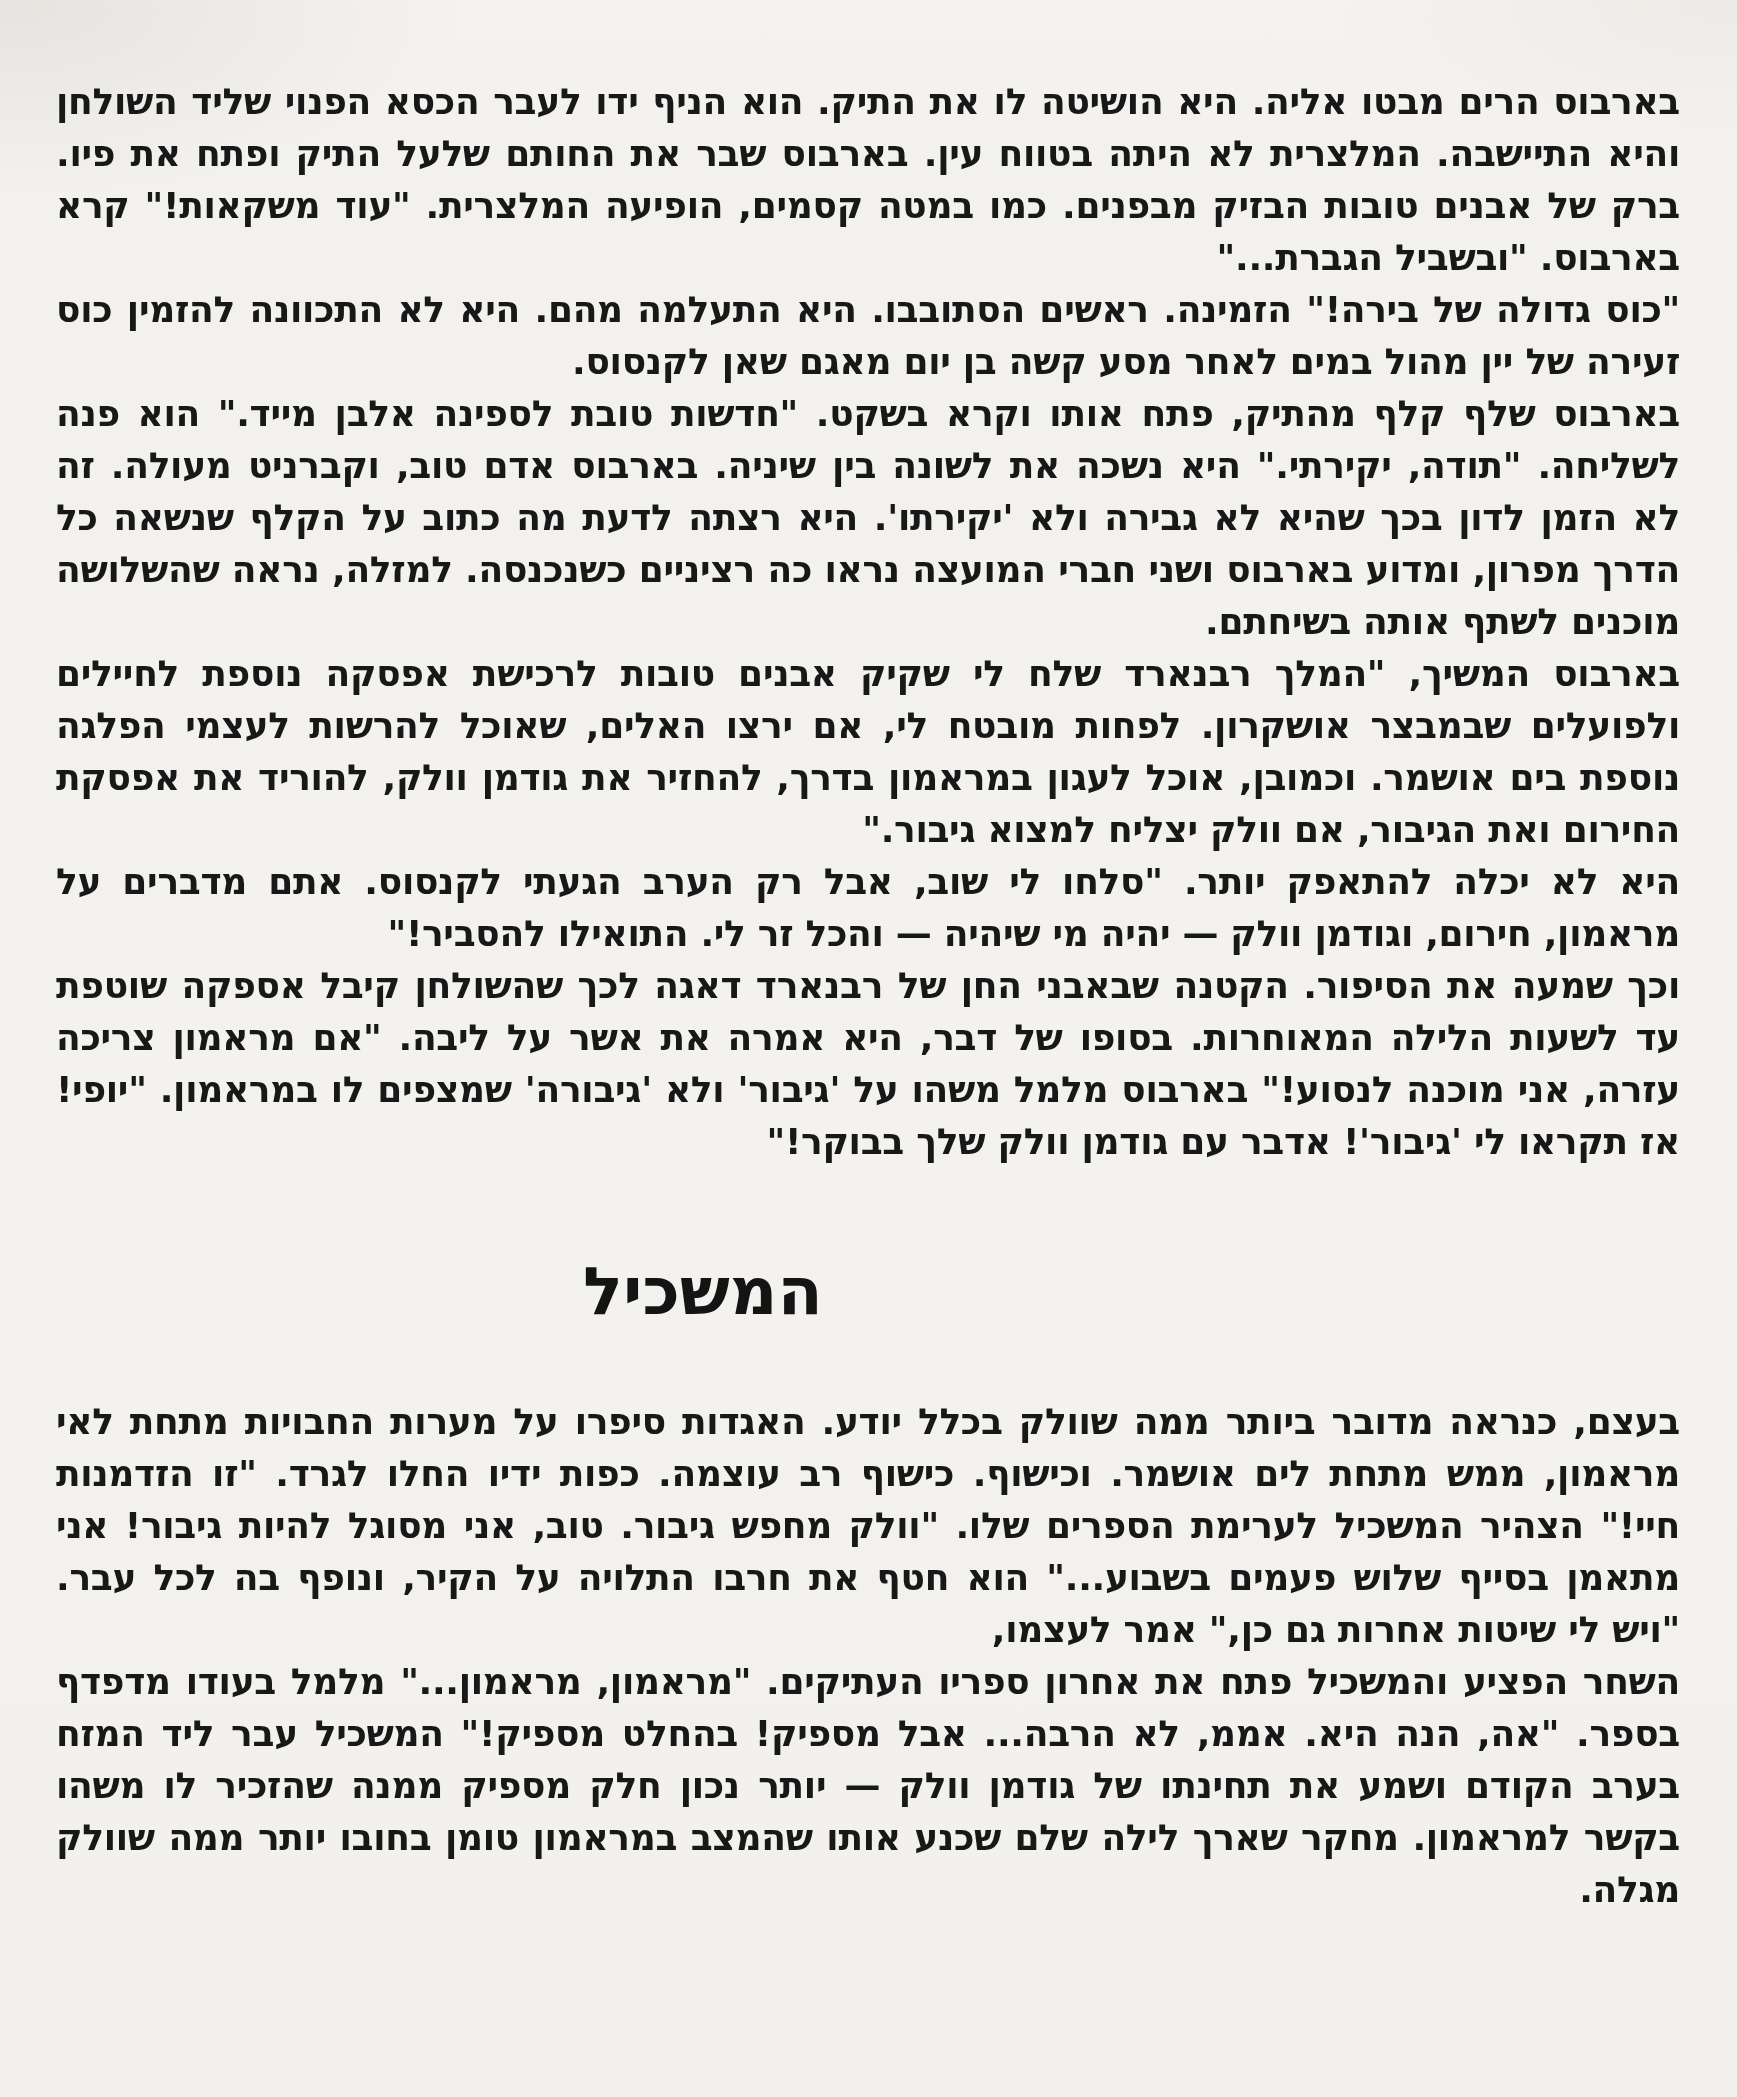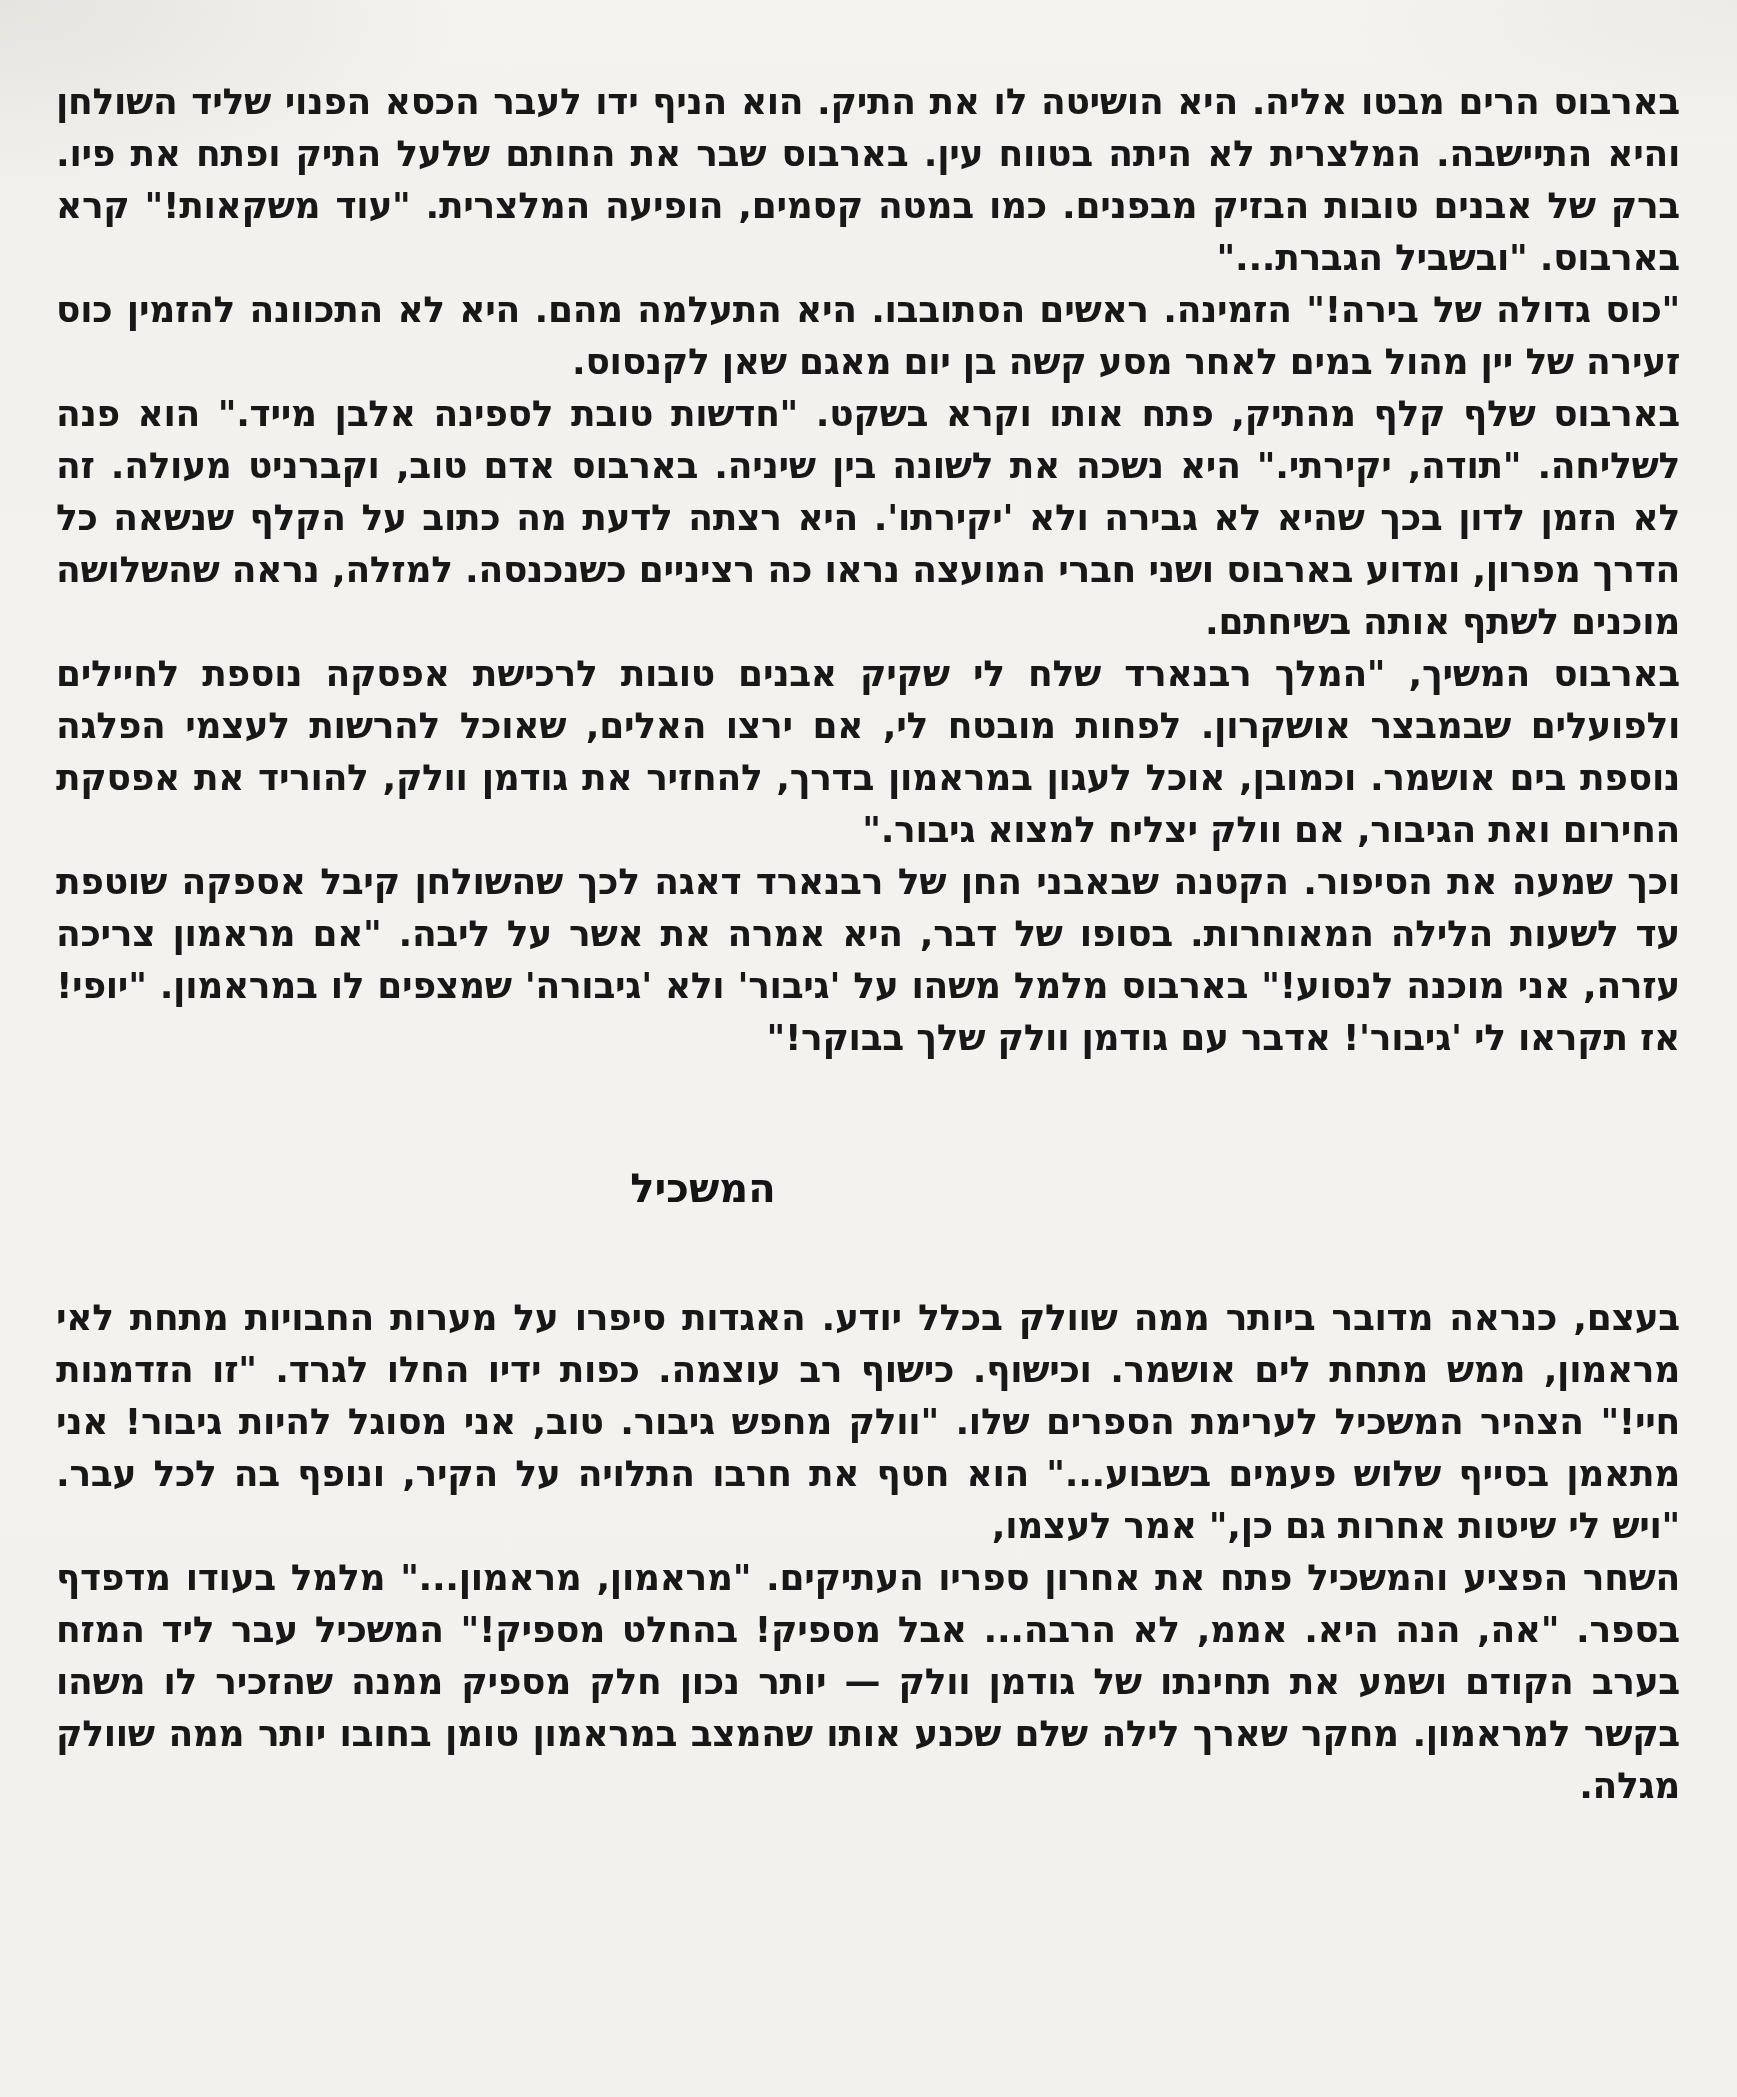--- a/index.html
+++ b/index.html
@@ -64,6 +64,7 @@
     <p>"כוס גדולה של בירה!" הזמינה. ראשים הסתובבו. היא התעלמה מהם. היא לא התכוונה להזמין כוס זעירה של יין מהול במים לאחר מסע קשה בן יום מאגם שאן לקנסוס.</p>
     <p>בארבוס שלף קלף מהתיק, פתח אותו וקרא בשקט. "חדשות טובת לספינה אלבן מייד." הוא פנה לשליחה. "תודה, יקירתי." היא נשכה את לשונה בין שיניה. בארבוס אדם טוב, וקברניט מעולה. זה לא הזמן לדון בכך שהיא לא גבירה ולא 'יקירתו'. היא רצתה לדעת מה כתוב על הקלף שנשאה כל הדרך מפרון, ומדוע בארבוס ושני חברי המועצה נראו כה רציניים כשנכנסה. למזלה, נראה שהשלושה מוכנים לשתף אותה בשיחתם.</p>
     <p>בארבוס המשיך, "המלך רבנארד שלח לי שקיק אבנים טובות לרכישת אפסקה נוספת לחיילים ולפועלים שבמבצר אושקרון. לפחות מובטח לי, אם ירצו האלים, שאוכל להרשות לעצמי הפלגה נוספת בים אושמר. וכמובן, אוכל לעגון במראמון בדרך, להחזיר את גודמן וולק, להוריד את אפסקת החירום ואת הגיבור, אם וולק יצליח למצוא גיבור."</p>
+    <p>היא לא יכלה להתאפק יותר. "סלחו לי שוב, אבל רק הערב הגעתי לקנסוס. אתם מדברים על מראמון, חירום, וגודמן וולק — יהיה מי שיהיה — והכל זר לי. התואילו להסביר!"</p>
     <p>וכך שמעה את הסיפור. הקטנה שבאבני החן של רבנארד דאגה לכך שהשולחן קיבל אספקה שוטפת עד לשעות הלילה המאוחרות. בסופו של דבר, היא אמרה את אשר על ליבה. "אם מראמון צריכה עזרה, אני מוכנה לנסוע!" בארבוס מלמל משהו על 'גיבור' ולא 'גיבורה' שמצפים לו במראמון. "יופי! אז תקראו לי 'גיבור'! אדבר עם גודמן וולק שלך בבוקר!"</p>
   </div>
 

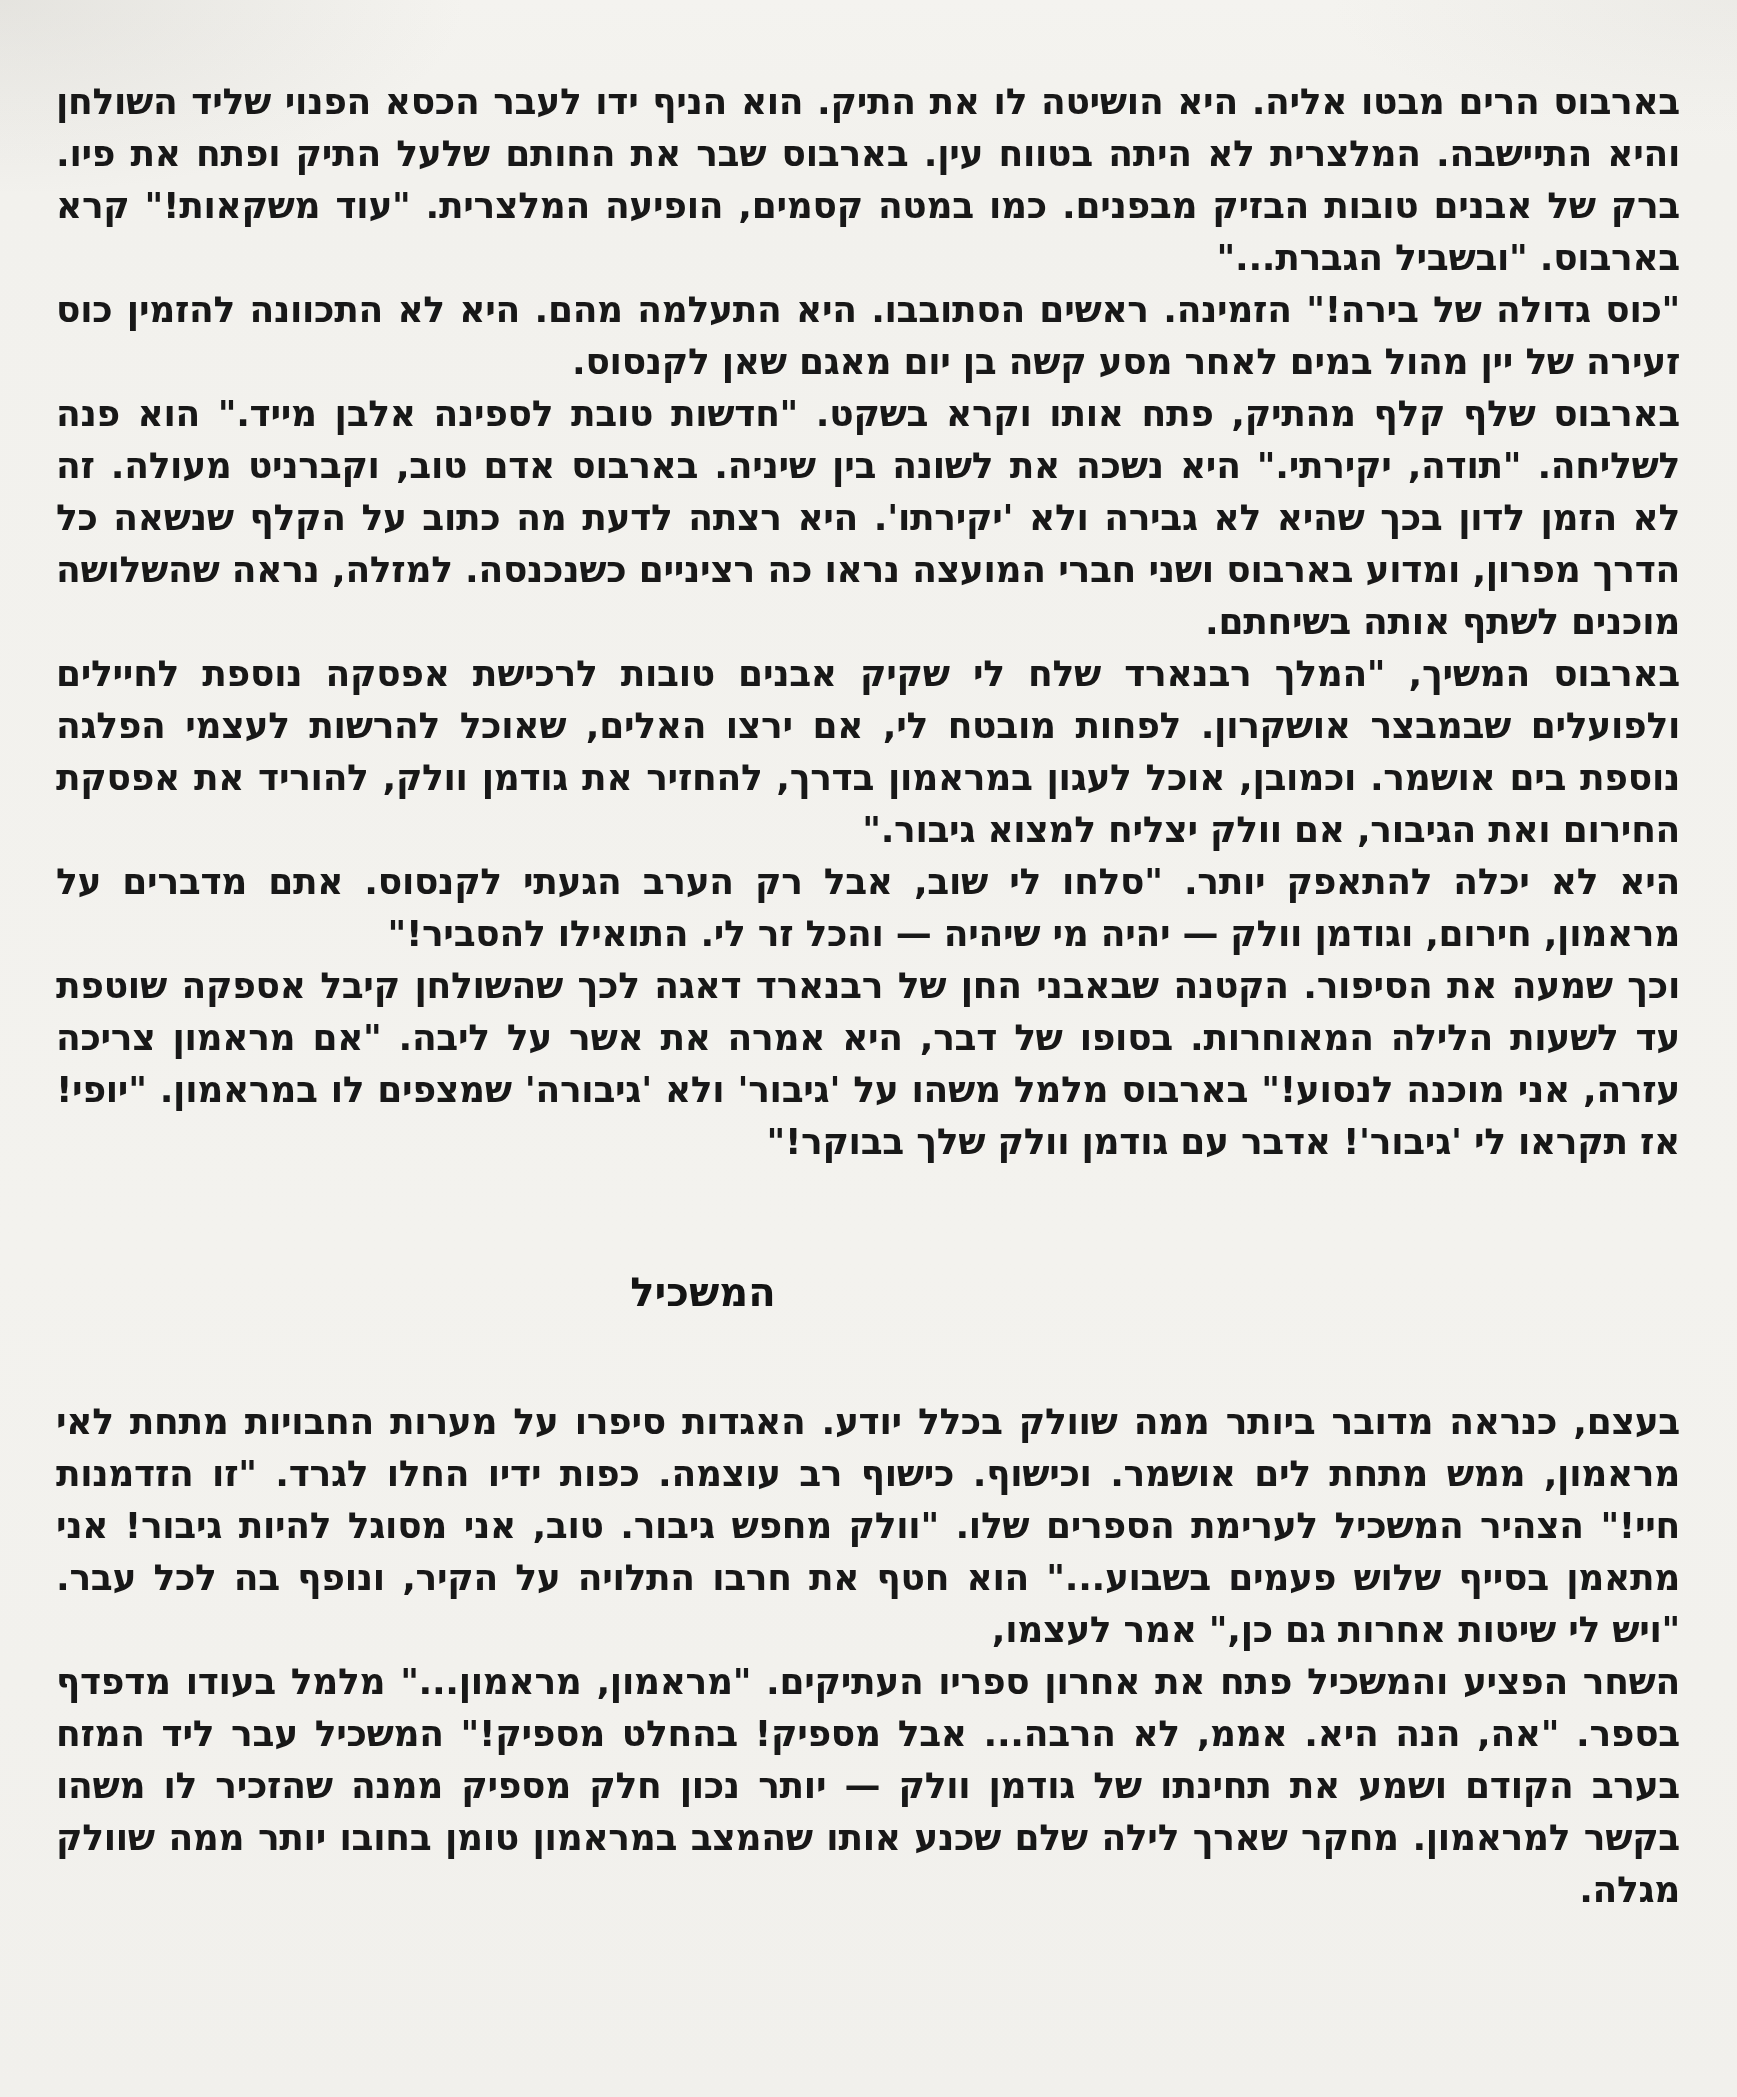--- a/index.html
+++ b/index.html
@@ -44,7 +44,7 @@
     text-align: center;
     font-family: "DejaVu Sans", sans-serif;
     font-weight: 700;
-    font-size: 40px;
+    font-size: 66px;
     line-height: 56px;
     color: #141414;
   }

